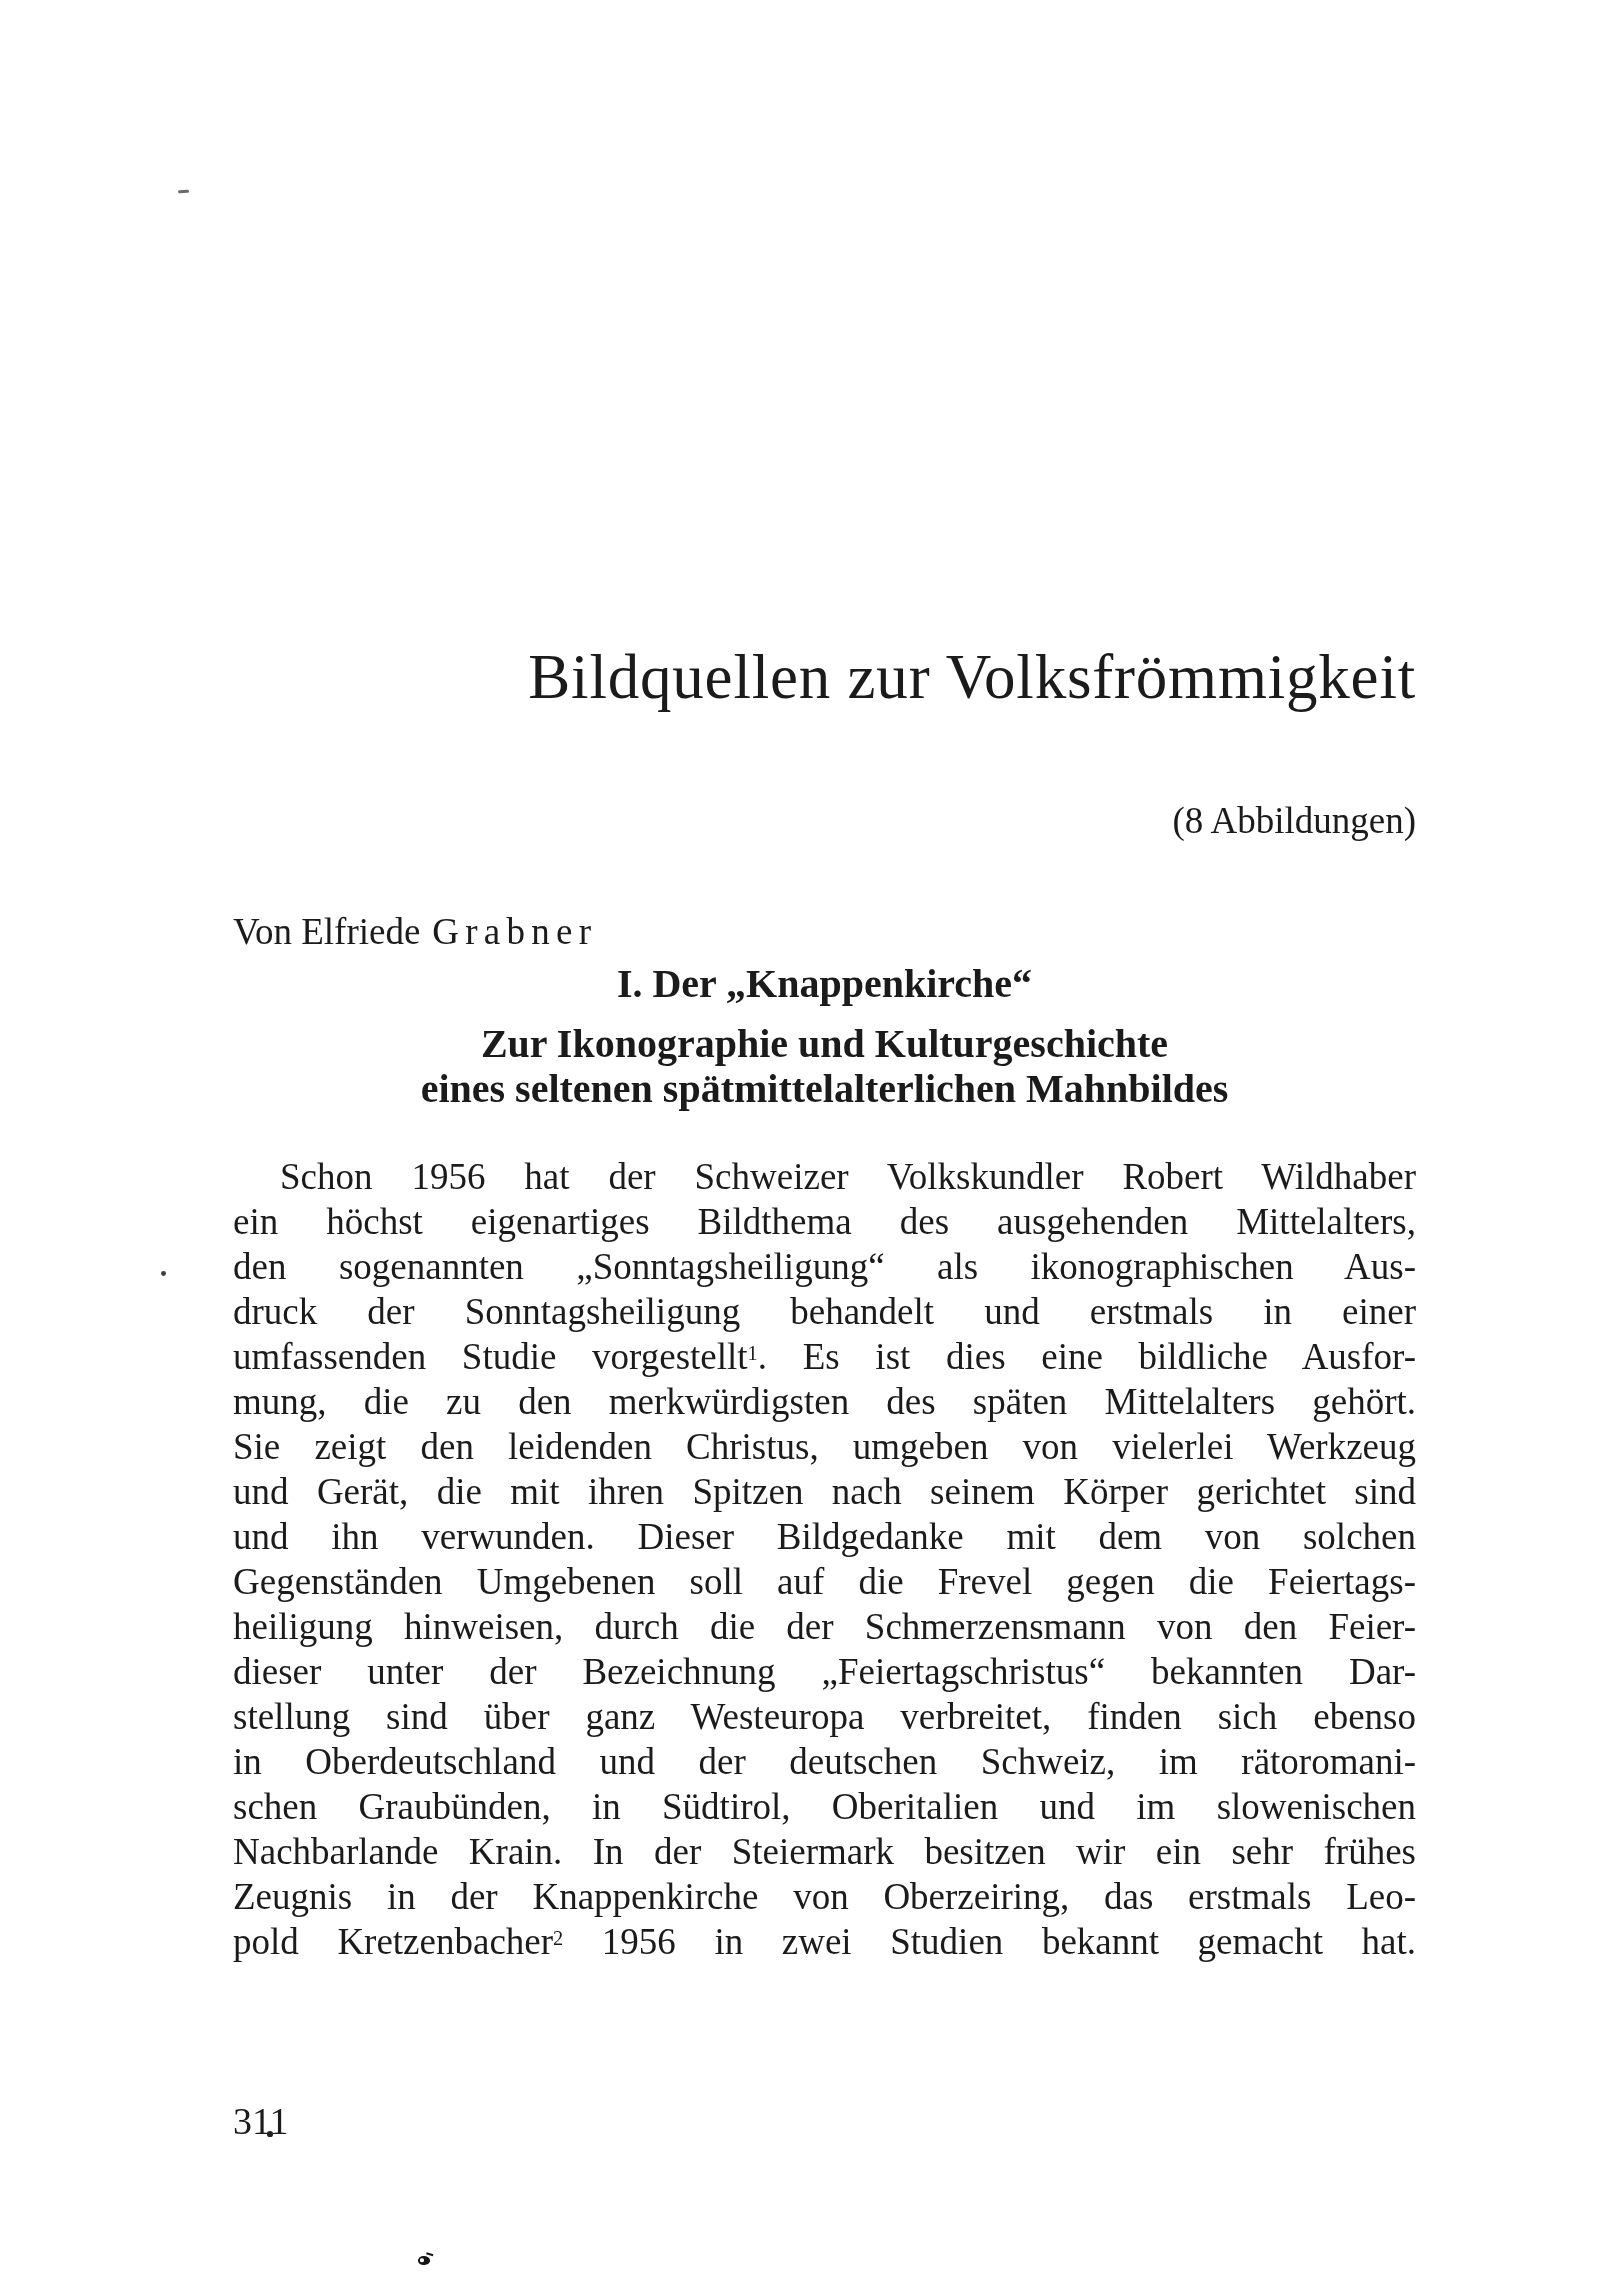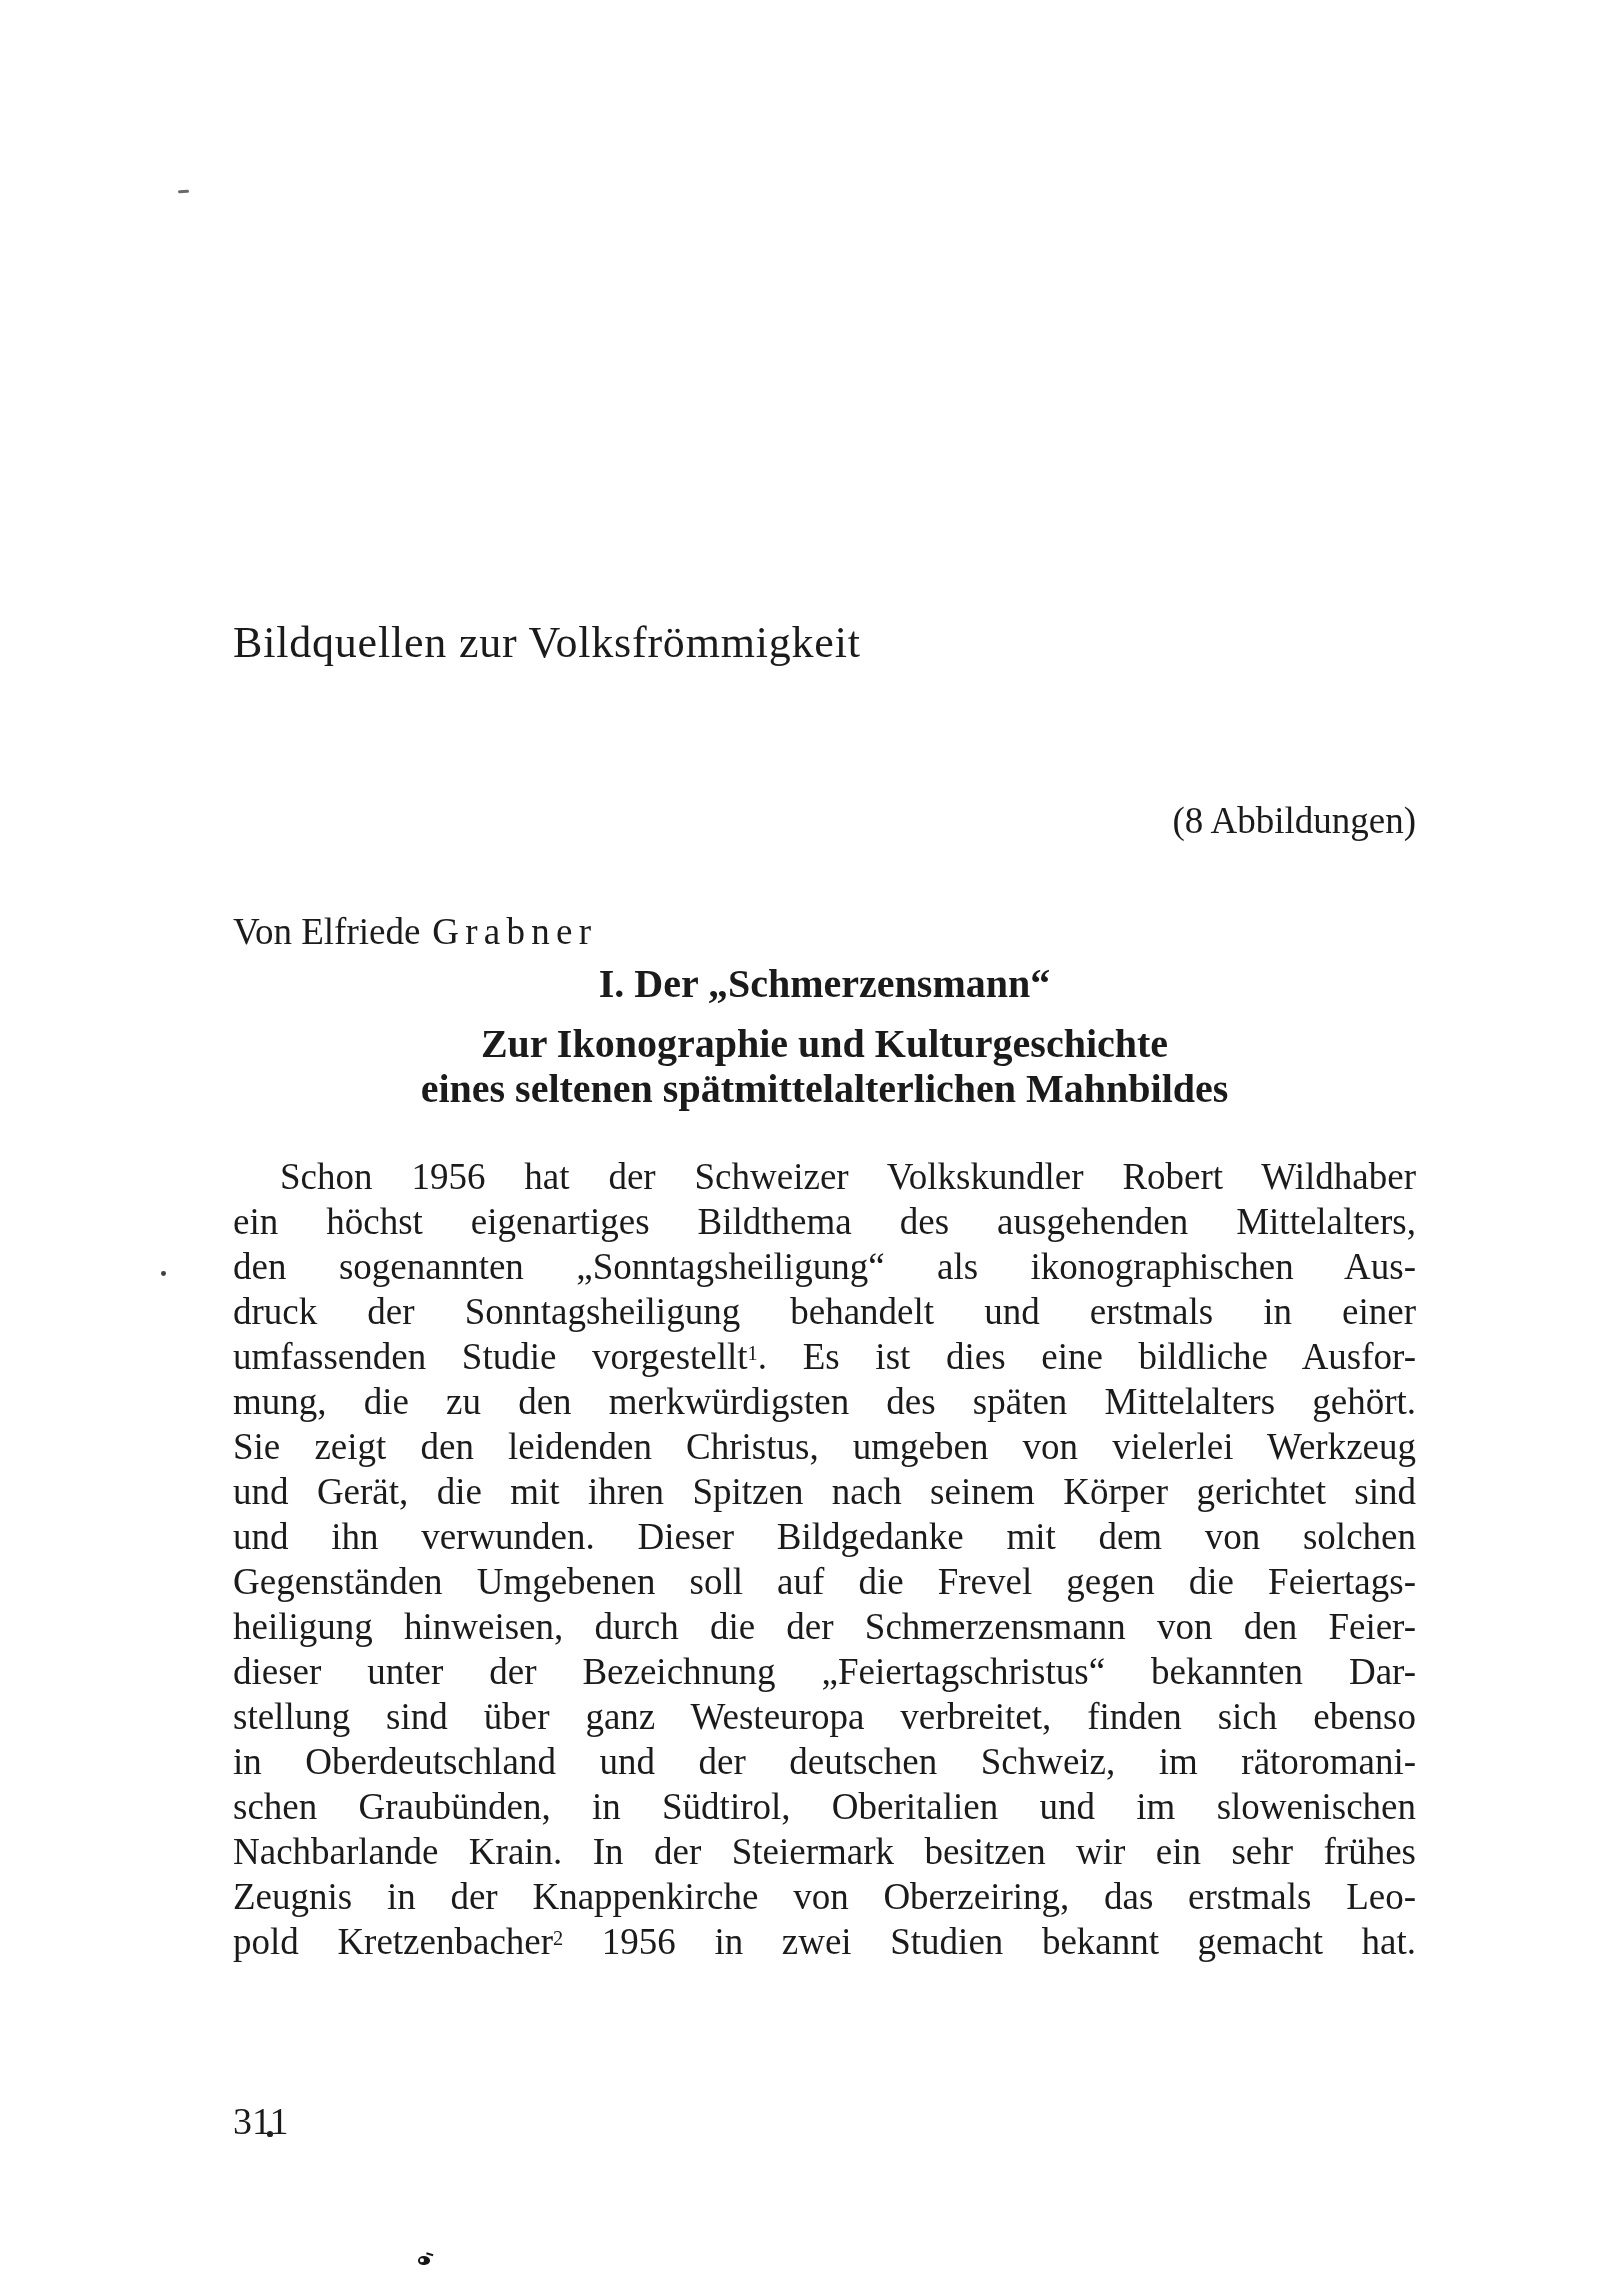--- a/index.html
+++ b/index.html
@@ -14,10 +14,10 @@
   }
   .content-abs{position:absolute;left:233px;width:1183px;}
   .article-title{
-    top:618px;
-    font-size:44px;
+    top:641px;
+    font-size:63px;
     line-height:1.15;
-    text-align:left;
+    text-align:right;
     letter-spacing:0.8px;
     white-space:nowrap;
   }

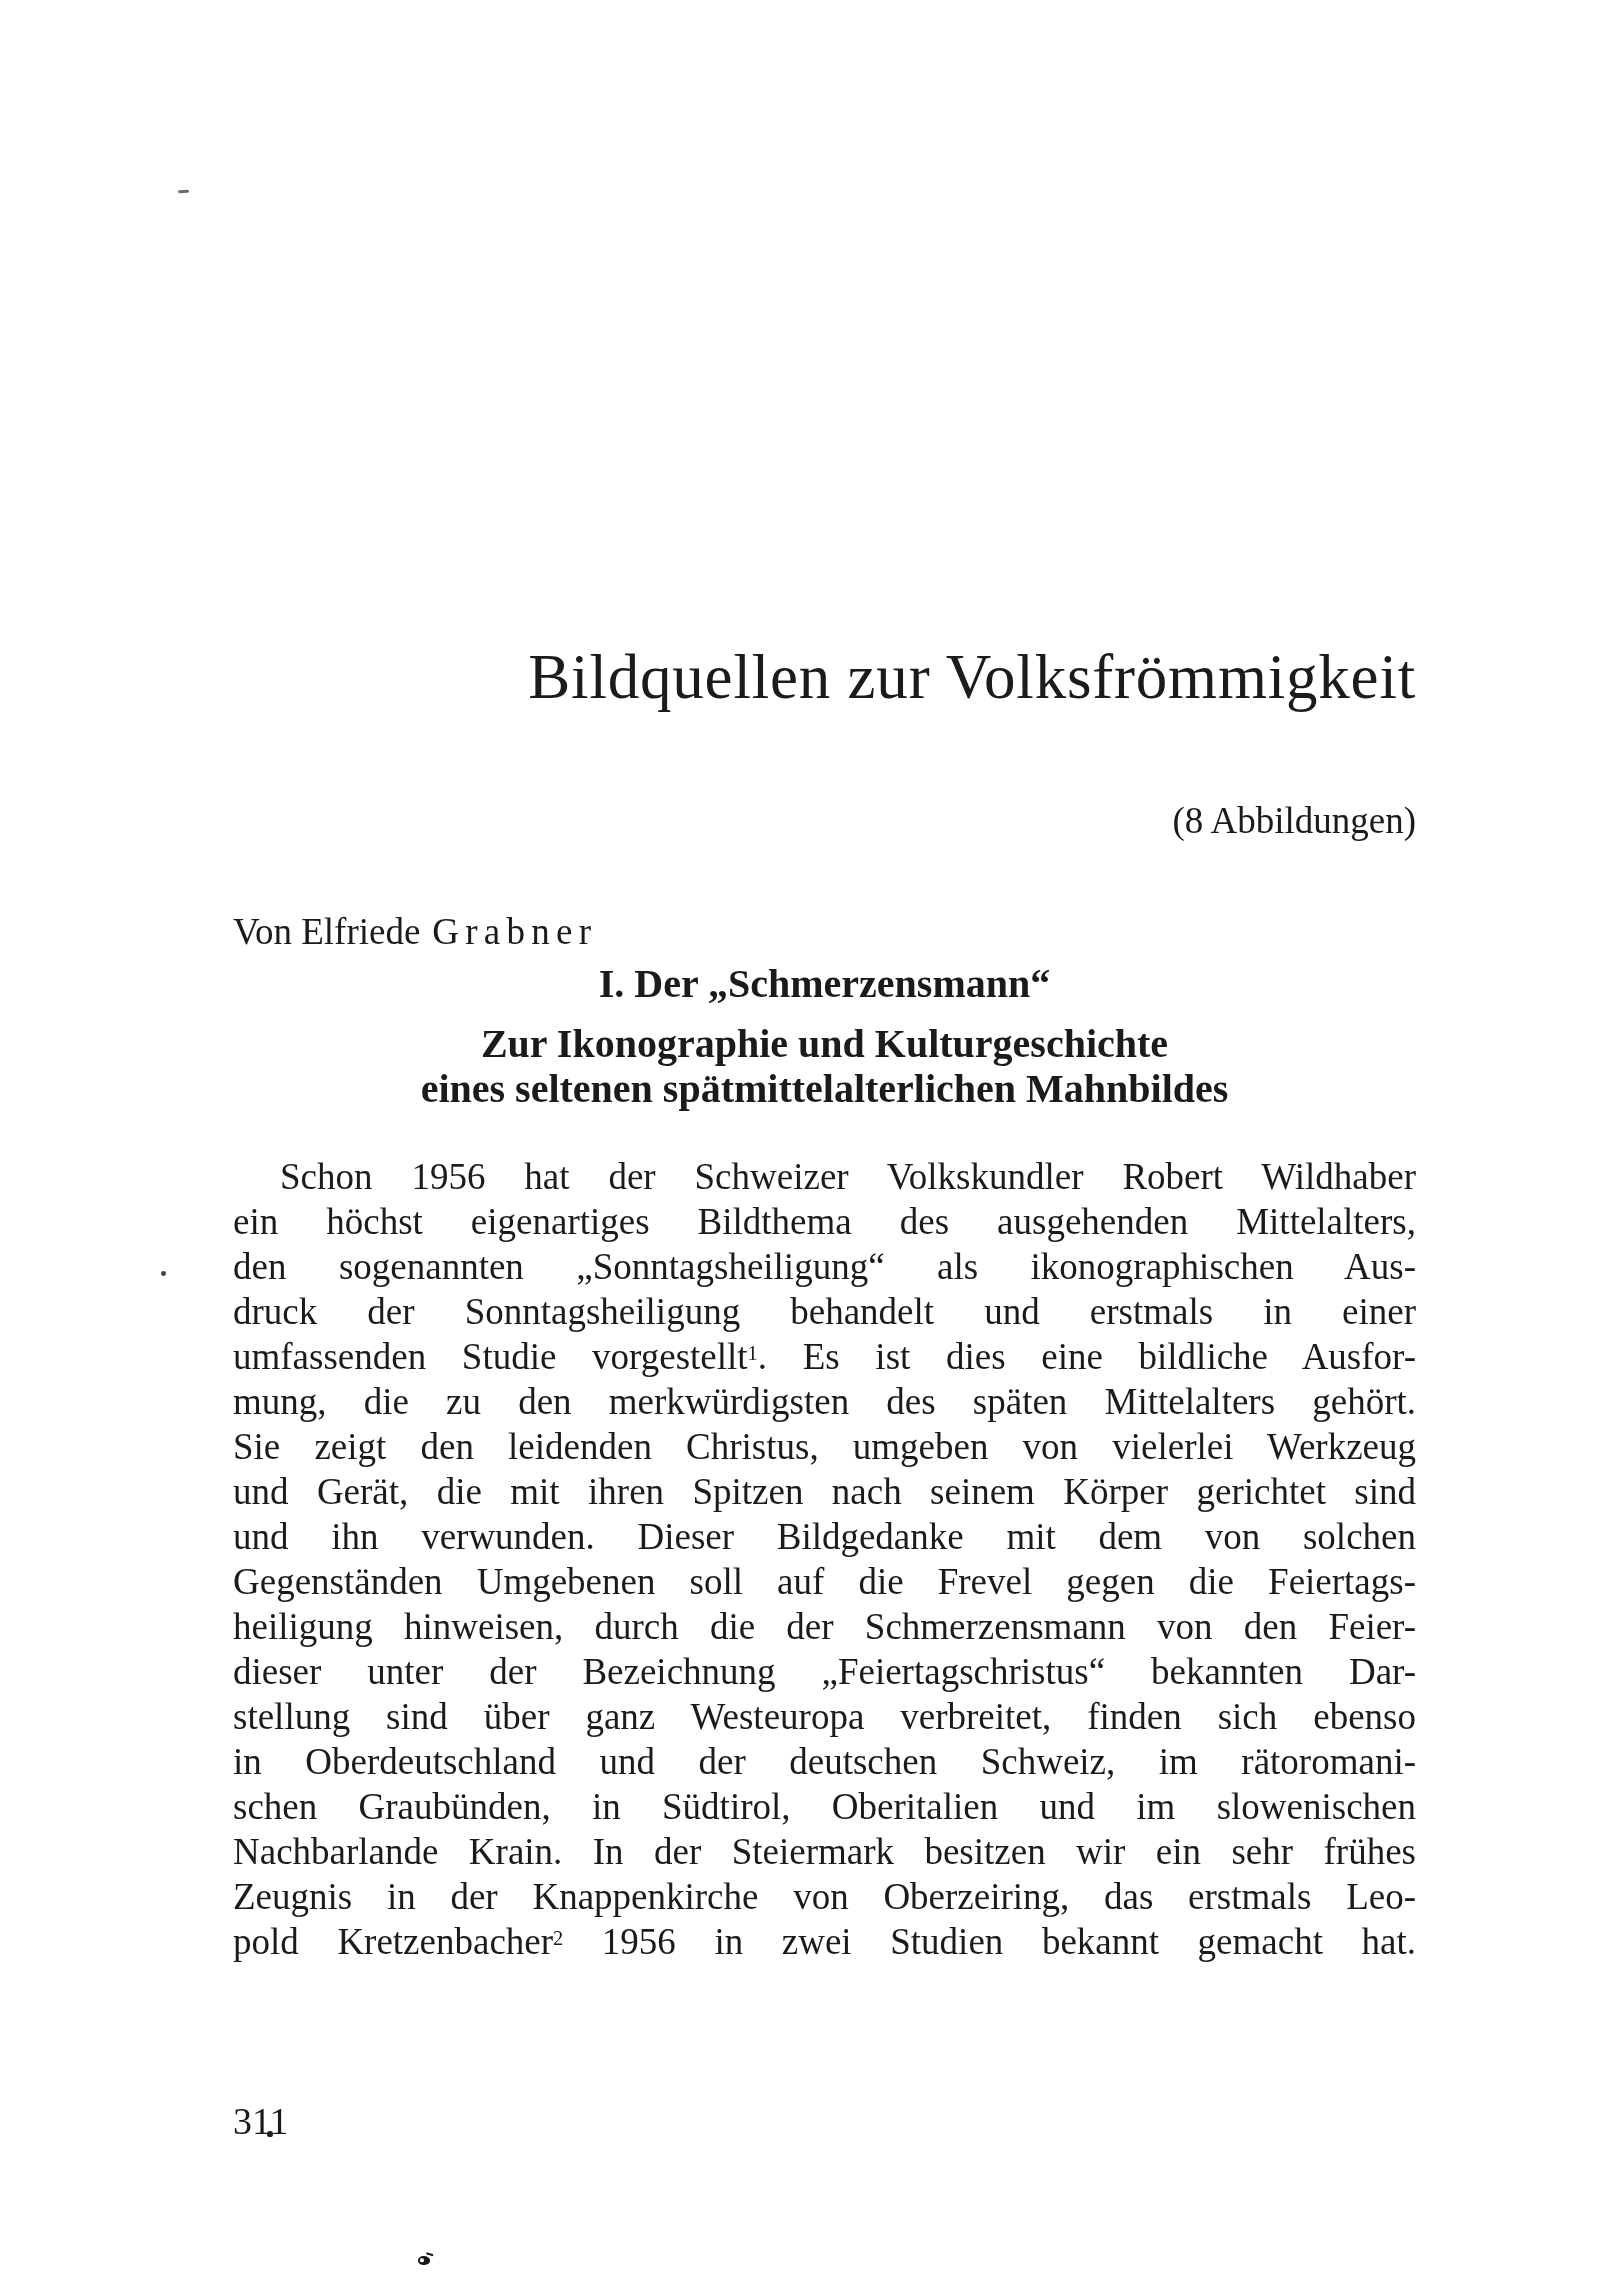--- a/index.html
+++ b/index.html
@@ -92,7 +92,7 @@
     <span>Von Elfriede</span><span class="author-name">Grabner</span>
   </div>
 
-  <div class="content-abs section-heading-line sh1">I. Der „Schmerzensmann“</div>
+  <div class="content-abs section-heading-line sh1">I. Der „Knappenkirche“</div>
 
   <div class="content-abs section-heading-line sh2">Zur Ikonographie und Kulturgeschichte</div>
 

